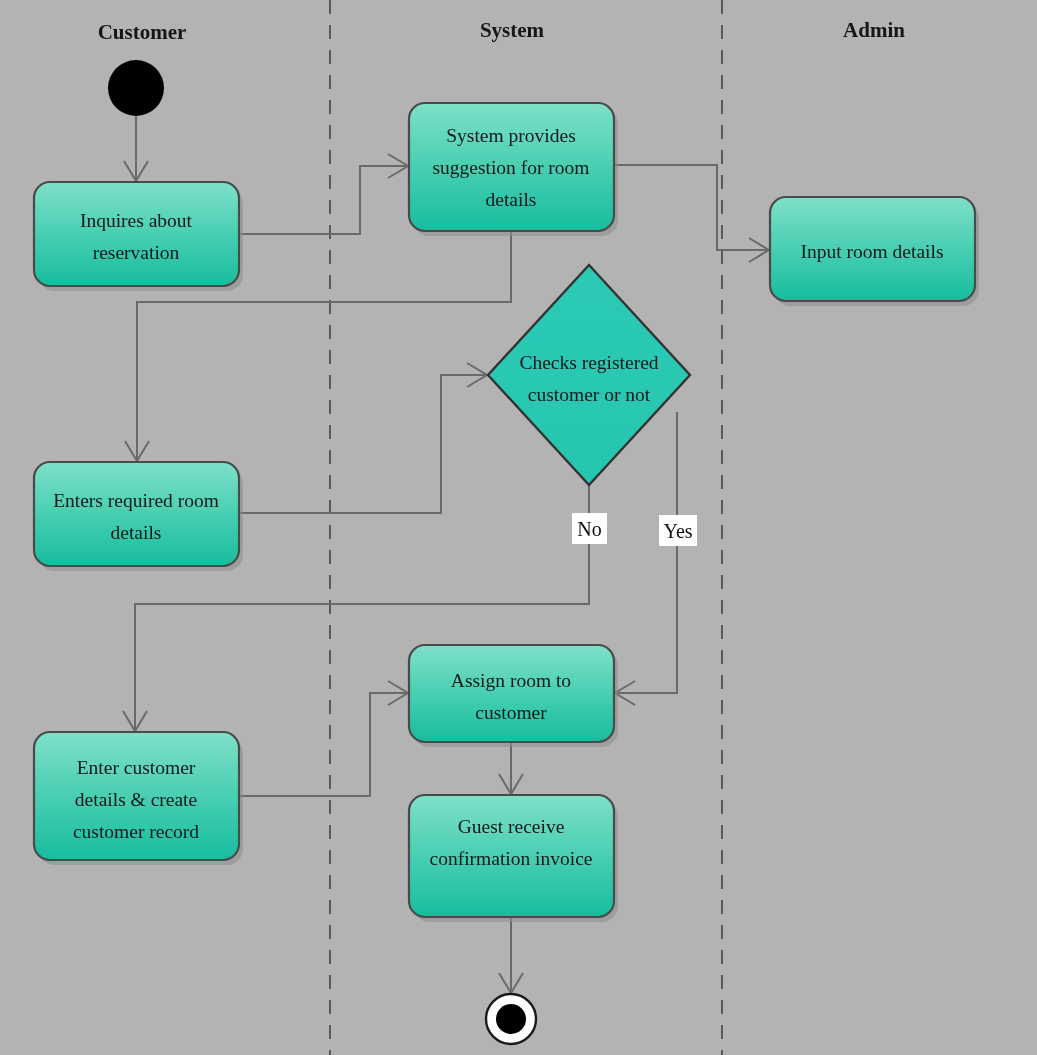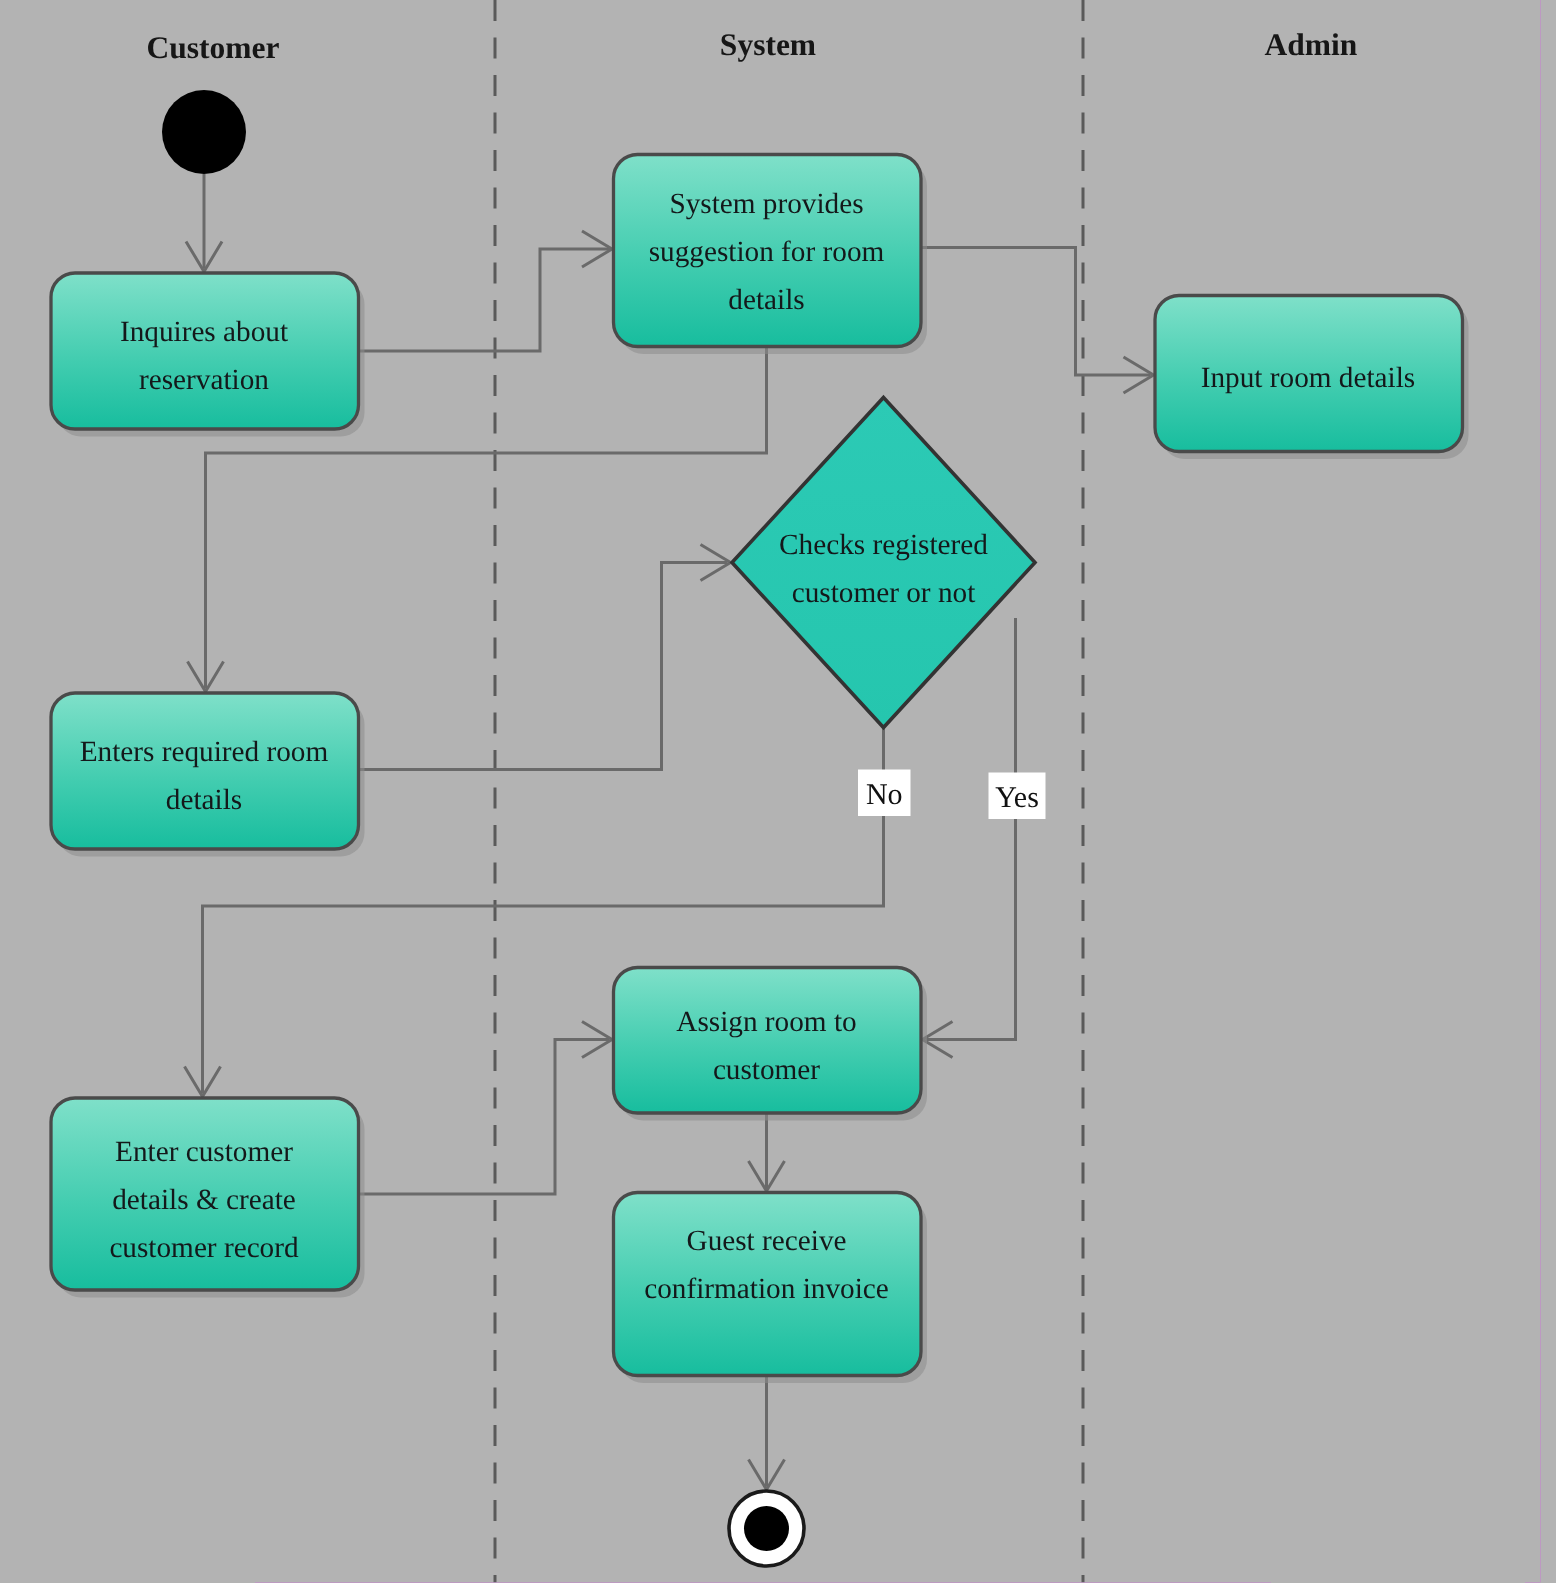--- a/index.html
+++ b/index.html
@@ -11,7 +11,7 @@
     position: relative;
     width: 1027px;
     height: 1055px;
-    background: #d946ef;
+    background: #84cc16;
     overflow: hidden;
     font-family: "Liberation Serif", "DejaVu Serif", serif;
   }

